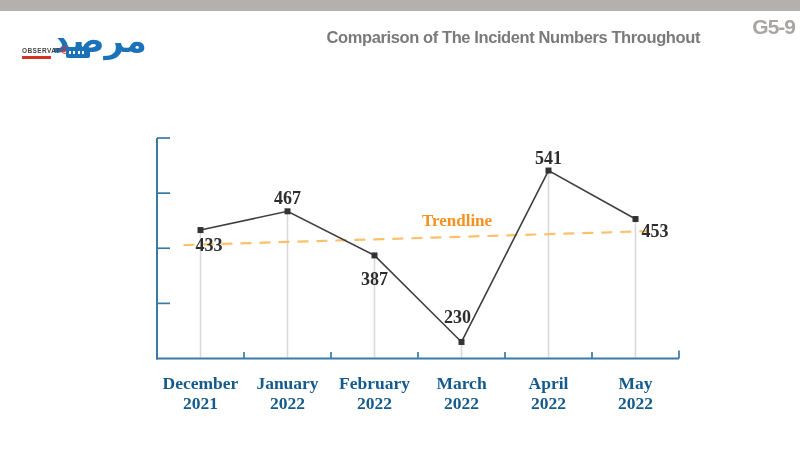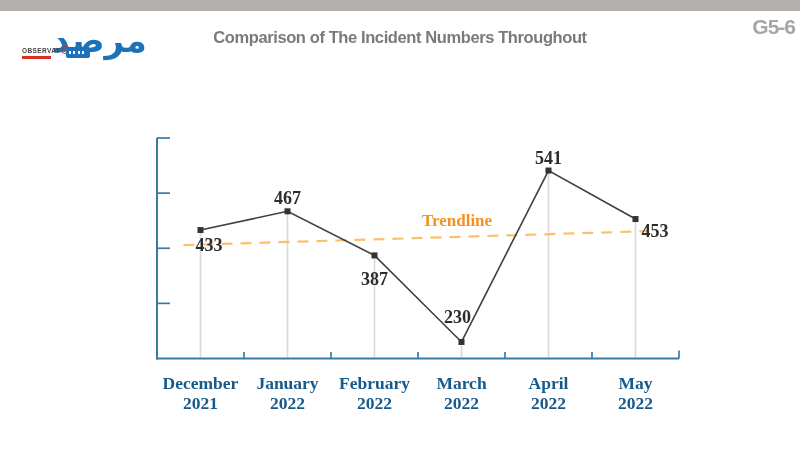--- a/index.html
+++ b/index.html
@@ -22,7 +22,7 @@
      background:repeating-linear-gradient(90deg,#ffffff 0 2px,rgba(255,255,255,0) 2px 4.5px);}
 
   
-  .title{position:absolute;left:100px;top:27px;width:600px;text-align:center;
+  .title{position:absolute;left:100px;top:27px;width:600px;text-align:right;
          font-size:16.5px;line-height:21px;font-weight:bold;color:#7b7979;letter-spacing:-0.4px;}
 
   

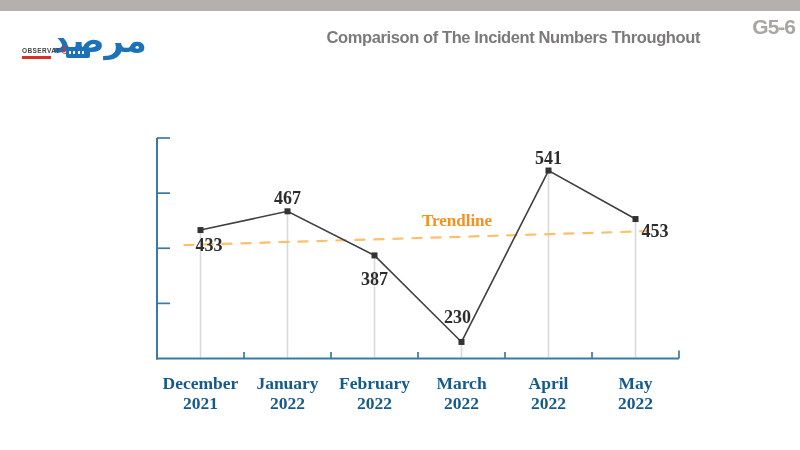--- a/index.html
+++ b/index.html
@@ -56,7 +56,7 @@
     <div>Comparison of The Incident Numbers Throughout</div>
   </div>
 
-  <div class="fig-code">G5-6</div>
+  <div class="fig-code">G5-9</div>
 
   <svg id="chart-svg" class="chart-svg" width="800" height="450" viewBox="0 0 800 450">
       <line x1="200.5" y1="230.05875" x2="200.5" y2="357.5" stroke="#d9d9d9" stroke-width="1.6"></line>

